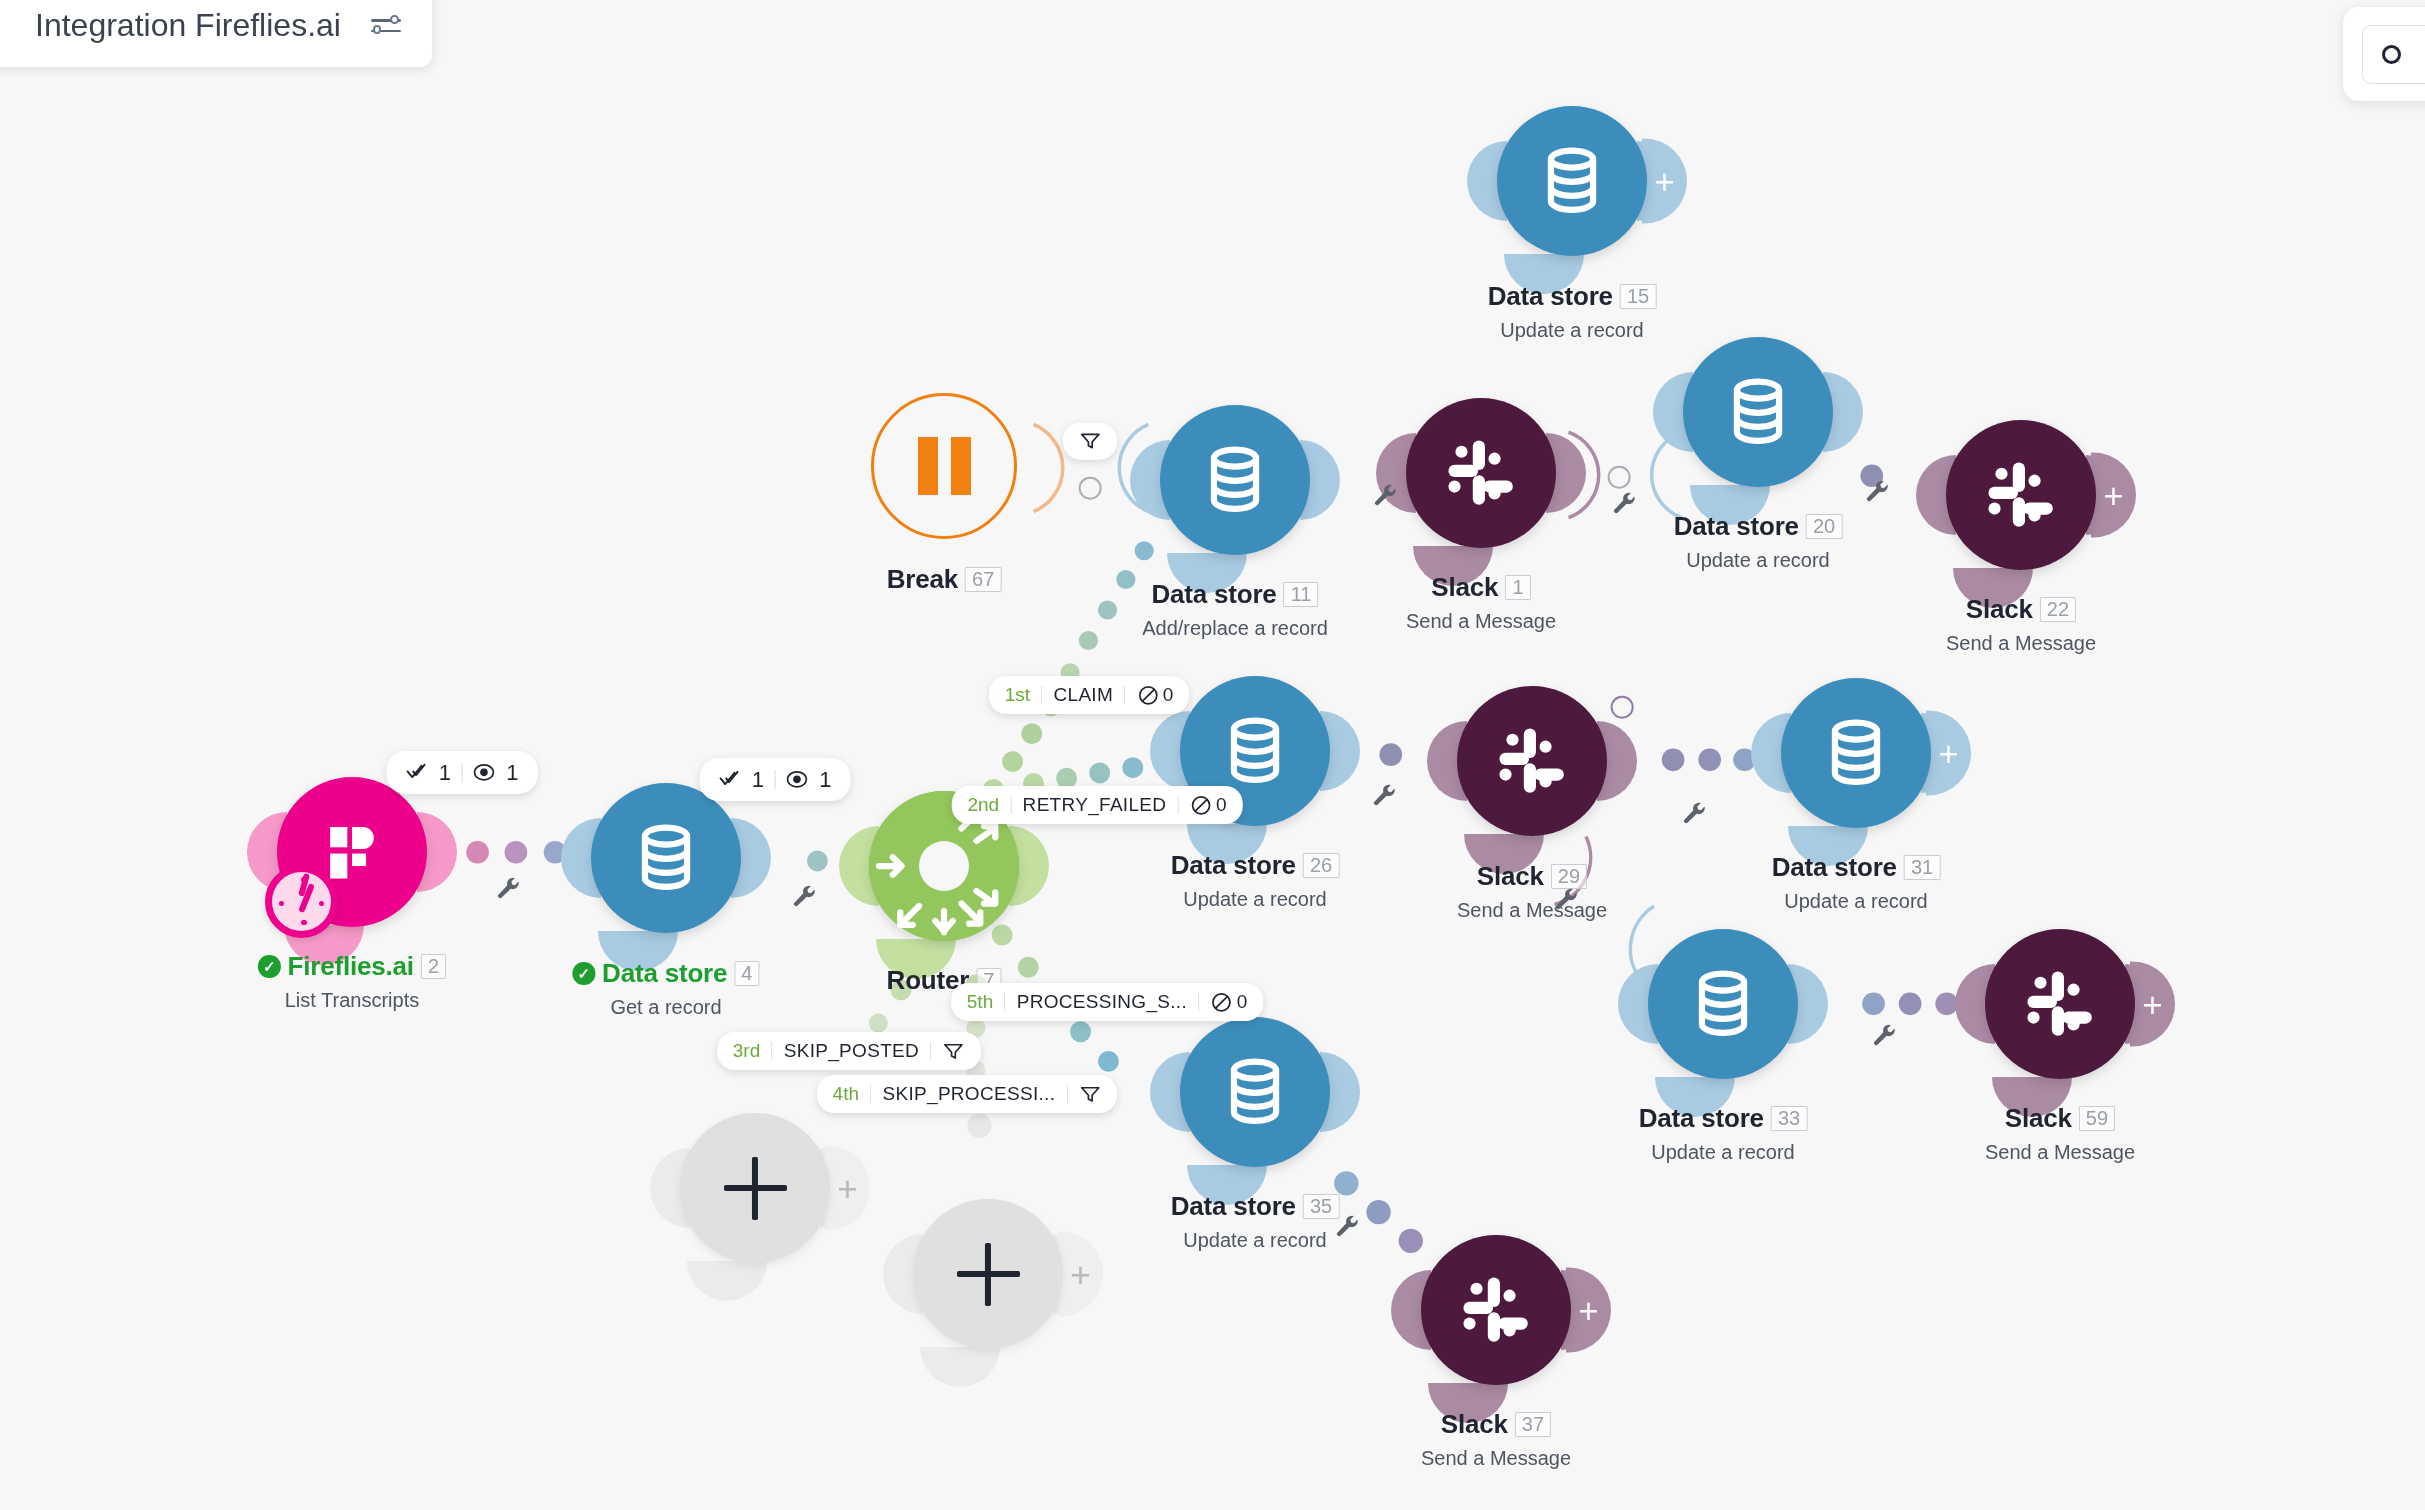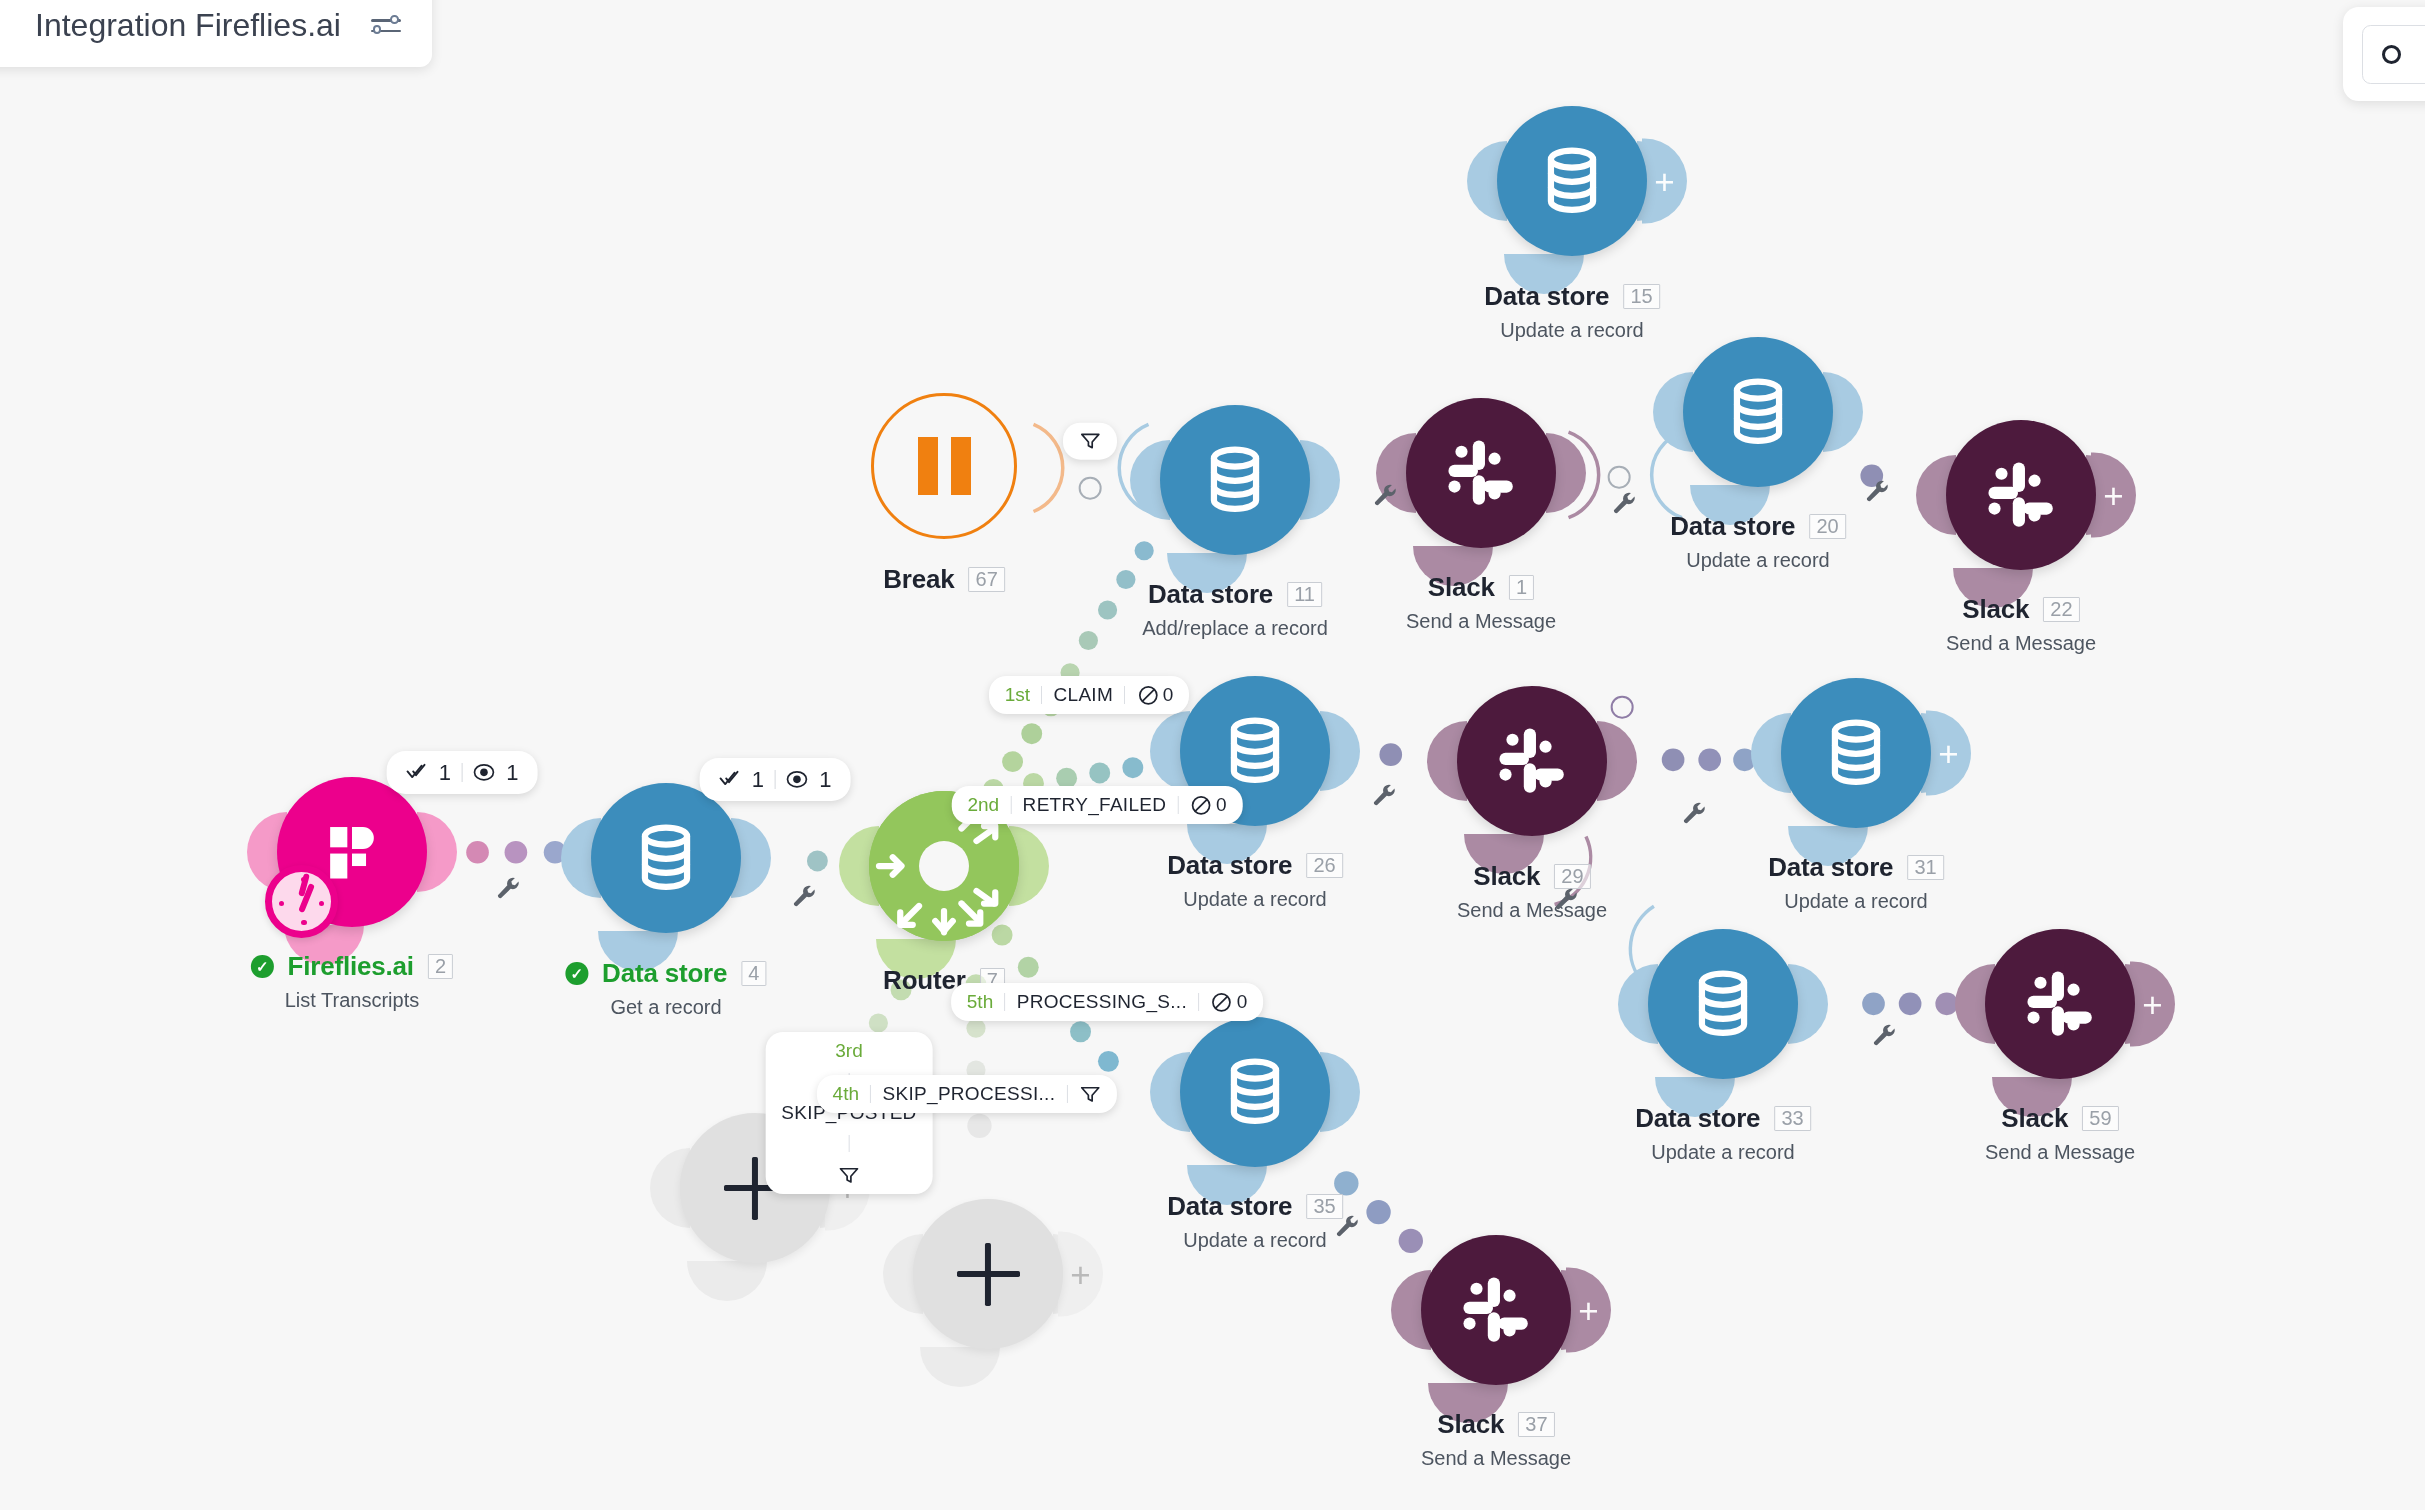--- a/index.html
+++ b/index.html
@@ -110,7 +110,7 @@
     z-index: 8;
   }
   .caption .cap-row {
-    display: flex; align-items: center; justify-content: center; gap: 14px;
+    display: flex; align-items: center; justify-content: center; gap: 7px;
   }
   .caption .cap-title {
     font-size: 26px; font-weight: bold; color: #1f2430; letter-spacing: -0.2px;

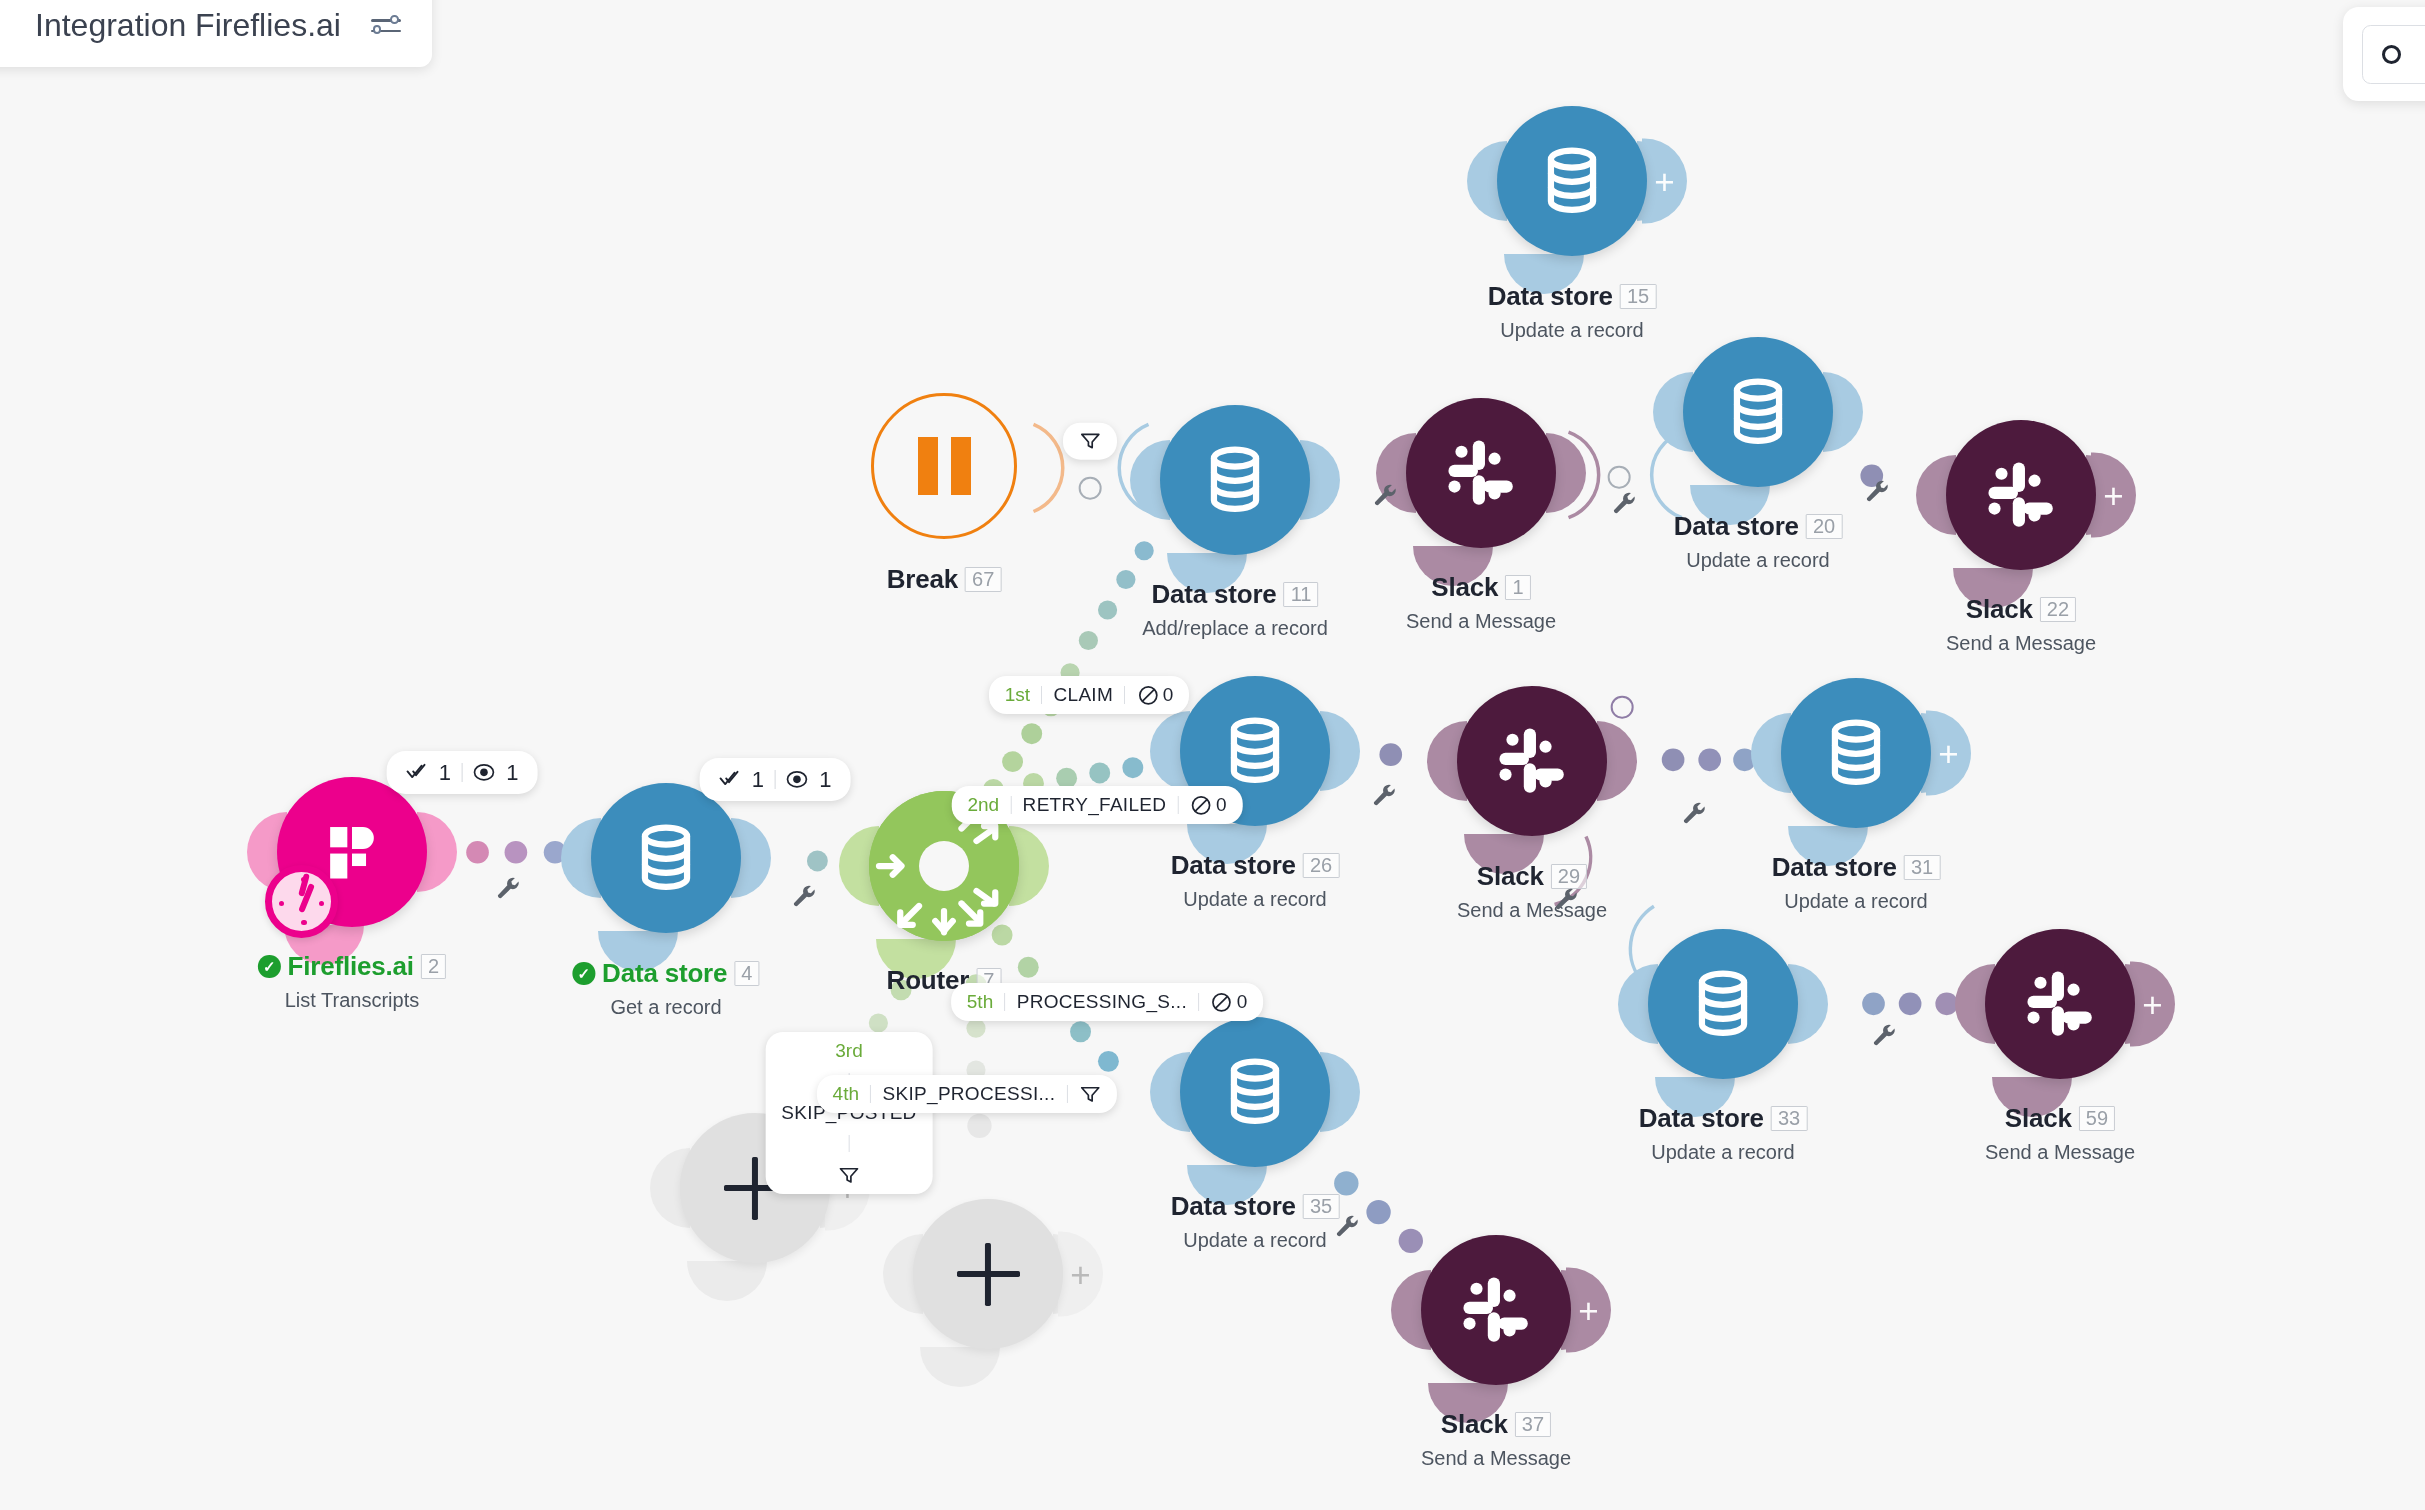--- a/index.html
+++ b/index.html
@@ -769,7 +769,7 @@
           <span>0</span>
         </span>
       </div>
-      <div class="route-pill" style="left: 849px; top: 1032px; flex-direction: column;">
+      <div class="route-pill" style="left: 849px; top: 1032px;">
         <span class="ord">3rd</span>
     <span class="sep"></span>
     <span class="lbl">SKIP_POSTED</span>

